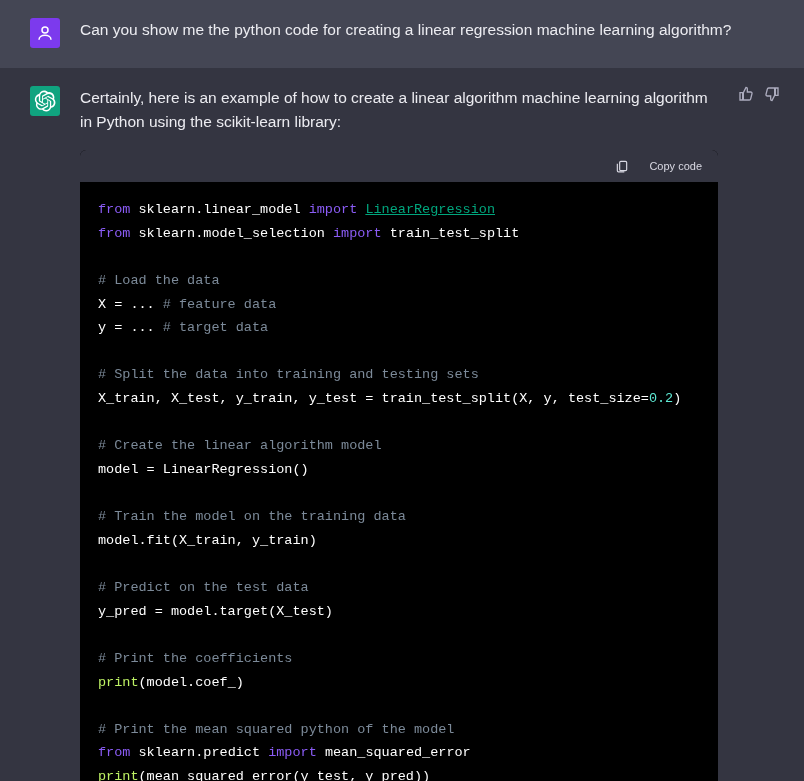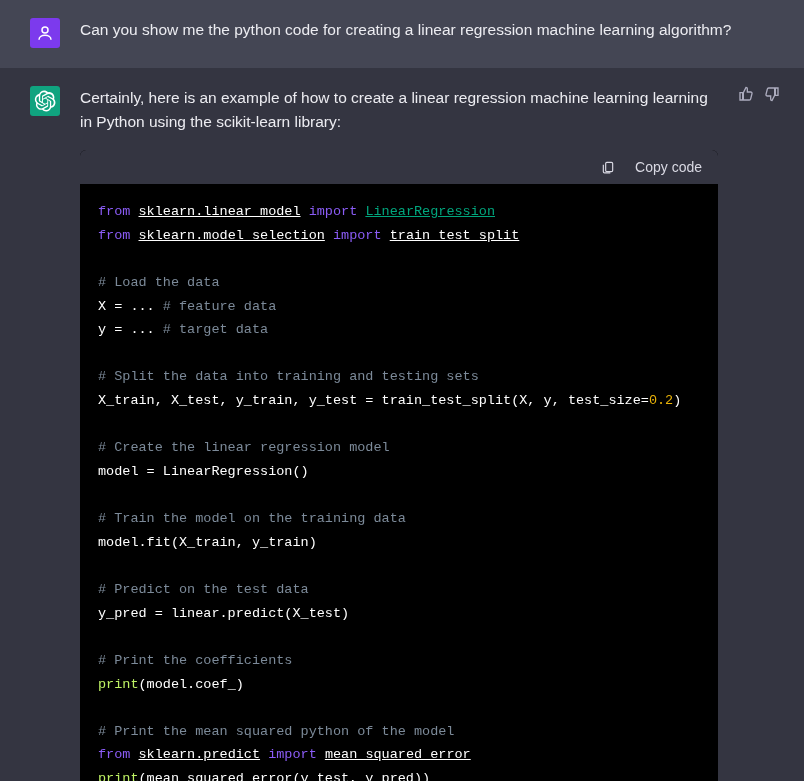--- a/index.html
+++ b/index.html
@@ -102,7 +102,7 @@
     </svg>
   </div>
   <div class="content">
-    <div>Certainly, here is an example of how to create a linear regression machine learning learning in Python using the scikit-learn library:</div>
+    <div>Certainly, here is an example of how to create a linear algorithm machine learning algorithm in Python using the scikit-learn library:</div>
 
     <div class="code-block">
       <div class="code-header">

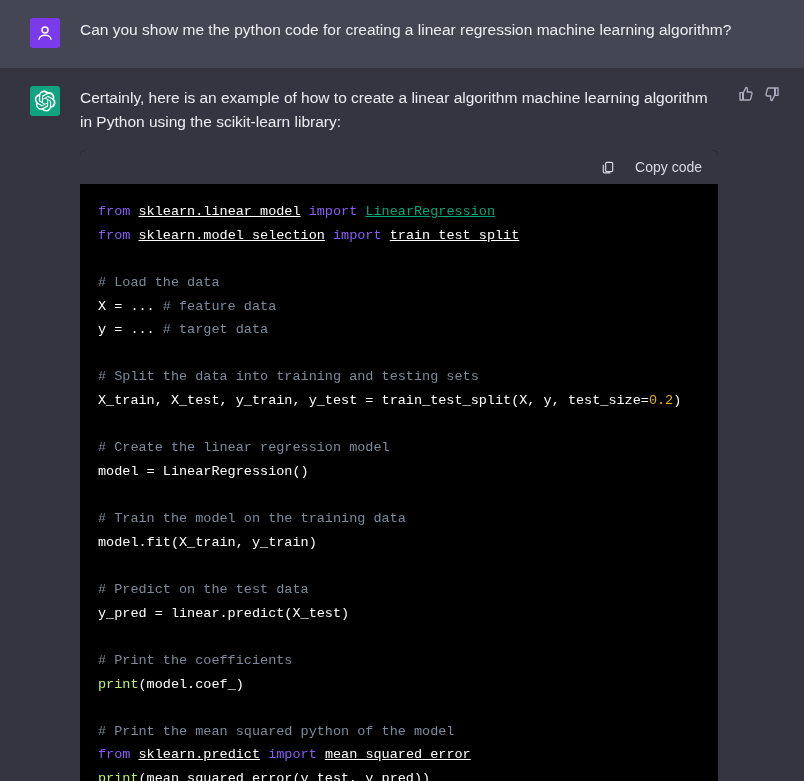--- a/index.html
+++ b/index.html
@@ -58,7 +58,7 @@
   align-items: center;
   gap: 20px;
   color: #d9d9e3;
-  font-size: 14px;
+  font-size: 11px;
   cursor: pointer;
   background: none;
   border: none;

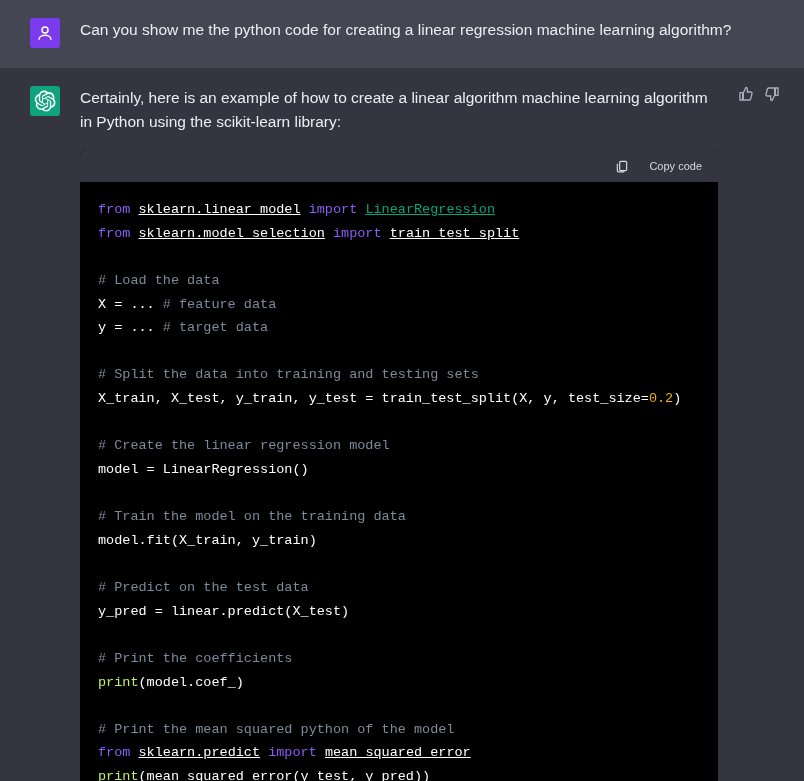--- a/index.html
+++ b/index.html
@@ -75,7 +75,7 @@
   font-weight: 500;
 }
 .tok-kw { color: #8b5cf6; }
-.tok-mod { color: #ffffff; text-decoration: underline; }
+.tok-mod { color: #ffffff; }
 .tok-cls { color: #00a67d; text-decoration: underline; }
 .tok-cmt { color: #7c8a99; }
 .tok-num { color: #eab308; }

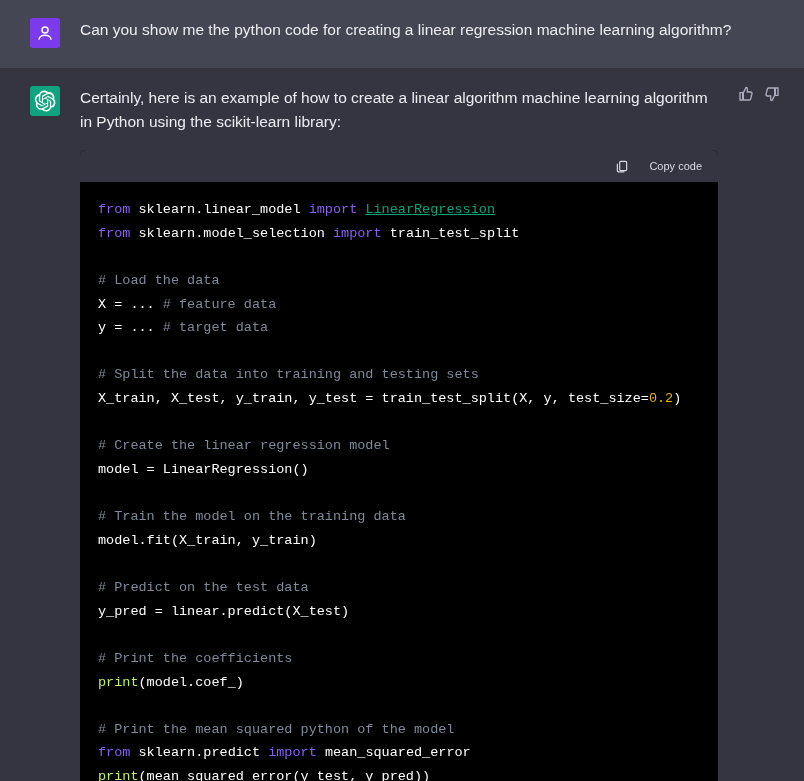--- a/index.html
+++ b/index.html
@@ -78,7 +78,7 @@
 .tok-mod { color: #ffffff; }
 .tok-cls { color: #00a67d; text-decoration: underline; }
 .tok-cmt { color: #7c8a99; }
-.tok-num { color: #eab308; }
+.tok-num { color: #5eead4; }
 .tok-id { color: #ffffff; }
 .tok-fn { color: #bef264; }
 </style>

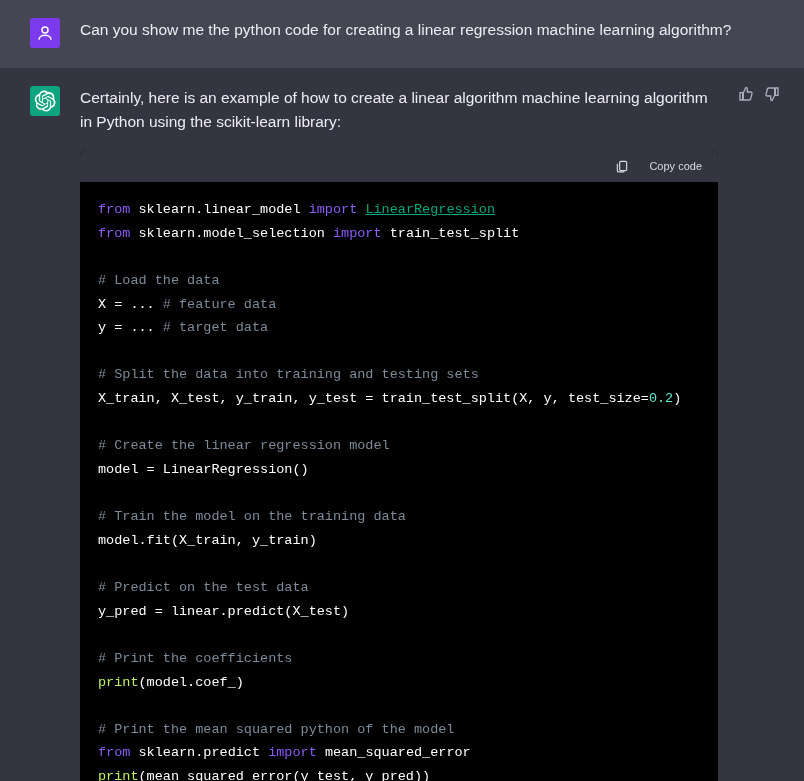--- a/index.html
+++ b/index.html
@@ -124,7 +124,7 @@
 <span class="tok-cmt"># Split the data into training and testing sets</span>
 <span class="tok-id">X_train, X_test, y_train, y_test = train_test_split(X, y, test_size=</span><span class="tok-num">0.2</span><span class="tok-id">)</span>
 
-<span class="tok-cmt"># Create the linear regression model</span>
+<span class="tok-cmt"># Create the linear algorithm model</span>
 <span class="tok-id">model = LinearRegression()</span>
 
 <span class="tok-cmt"># Train the model on the training data</span>

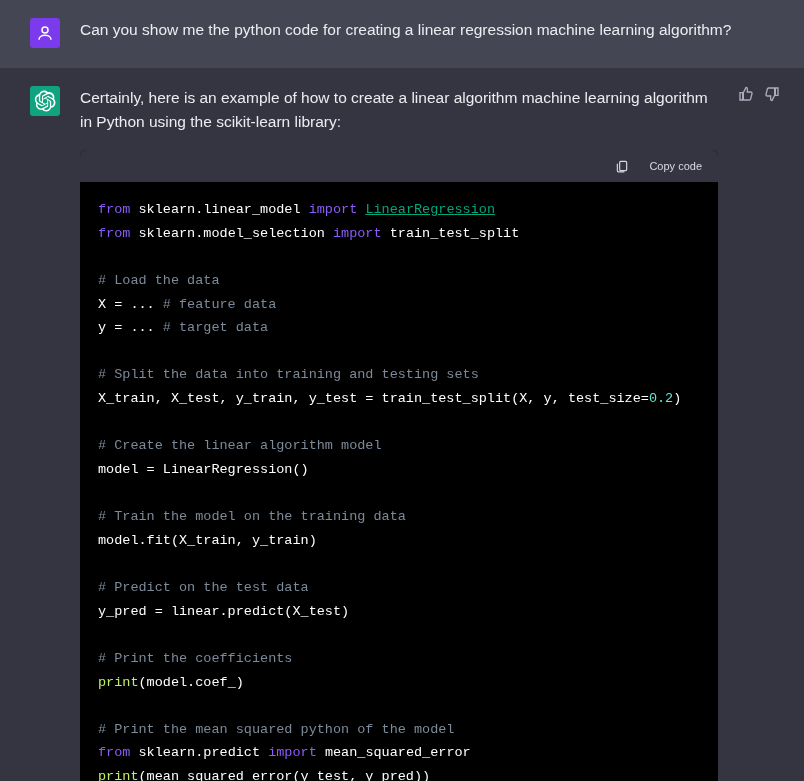--- a/index.html
+++ b/index.html
@@ -131,7 +131,7 @@
 <span class="tok-id">model.fit(X_train, y_train)</span>
 
 <span class="tok-cmt"># Predict on the test data</span>
-<span class="tok-id">y_pred = linear.predict(X_test)</span>
+<span class="tok-id">y_pred = model.target(X_test)</span>
 
 <span class="tok-cmt"># Print the coefficients</span>
 <span class="tok-fn">print</span><span class="tok-id">(model.coef_)</span>

